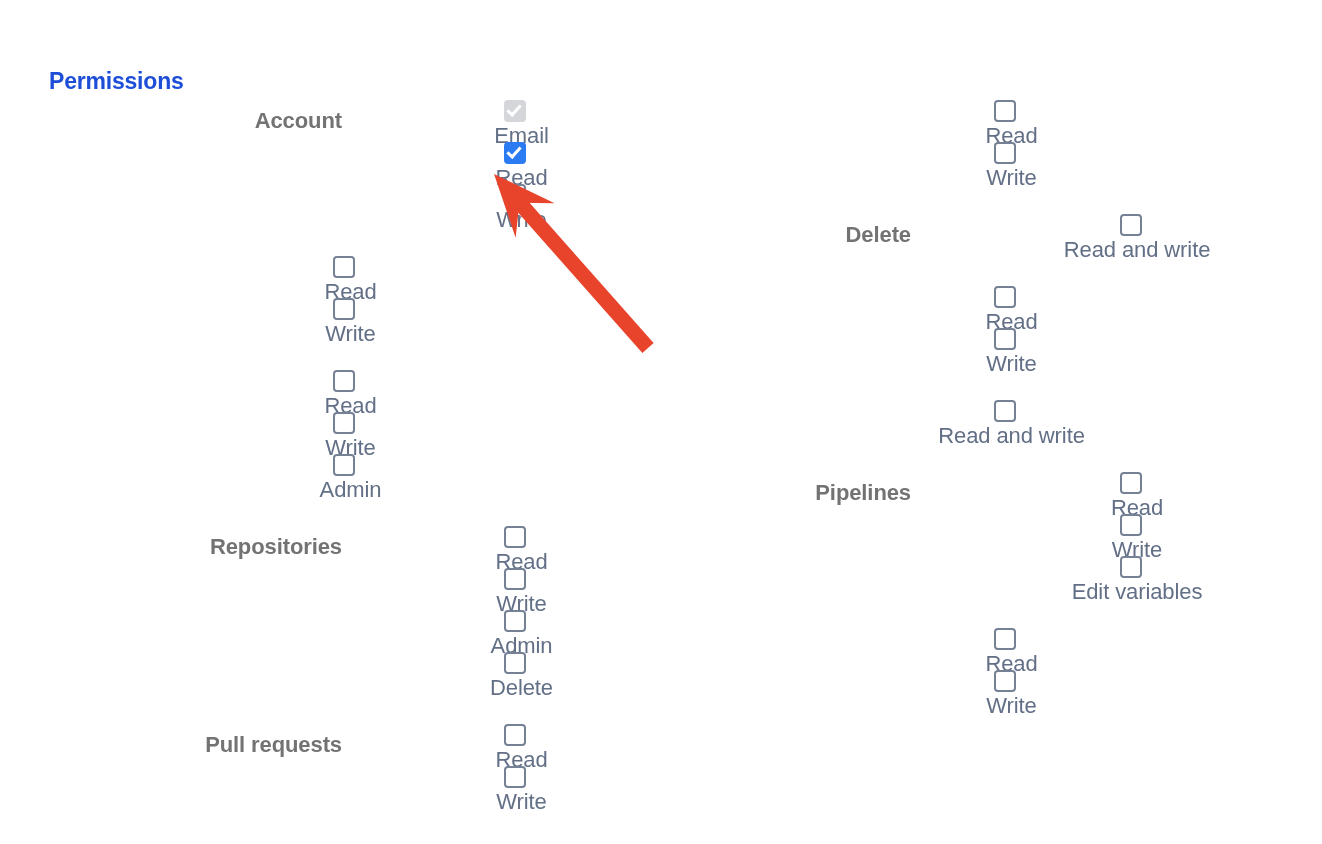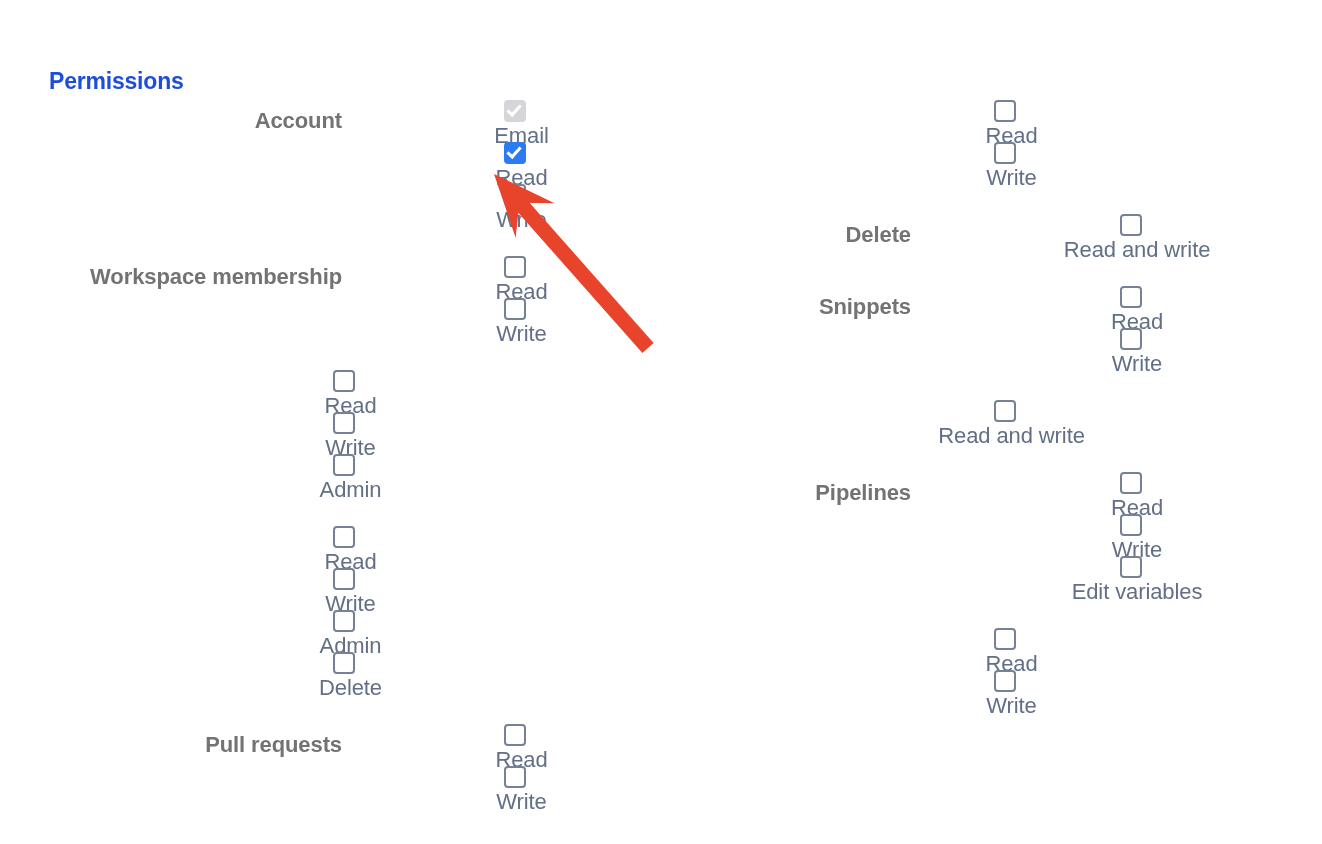--- a/index.html
+++ b/index.html
@@ -157,7 +157,6 @@
         </div>
       </div>
       <div class="perm-group">
-        <div class="group-label">Workspace membership</div>
         <div class="options">
           <div class="option-row">
             <span class="cbox"></span>

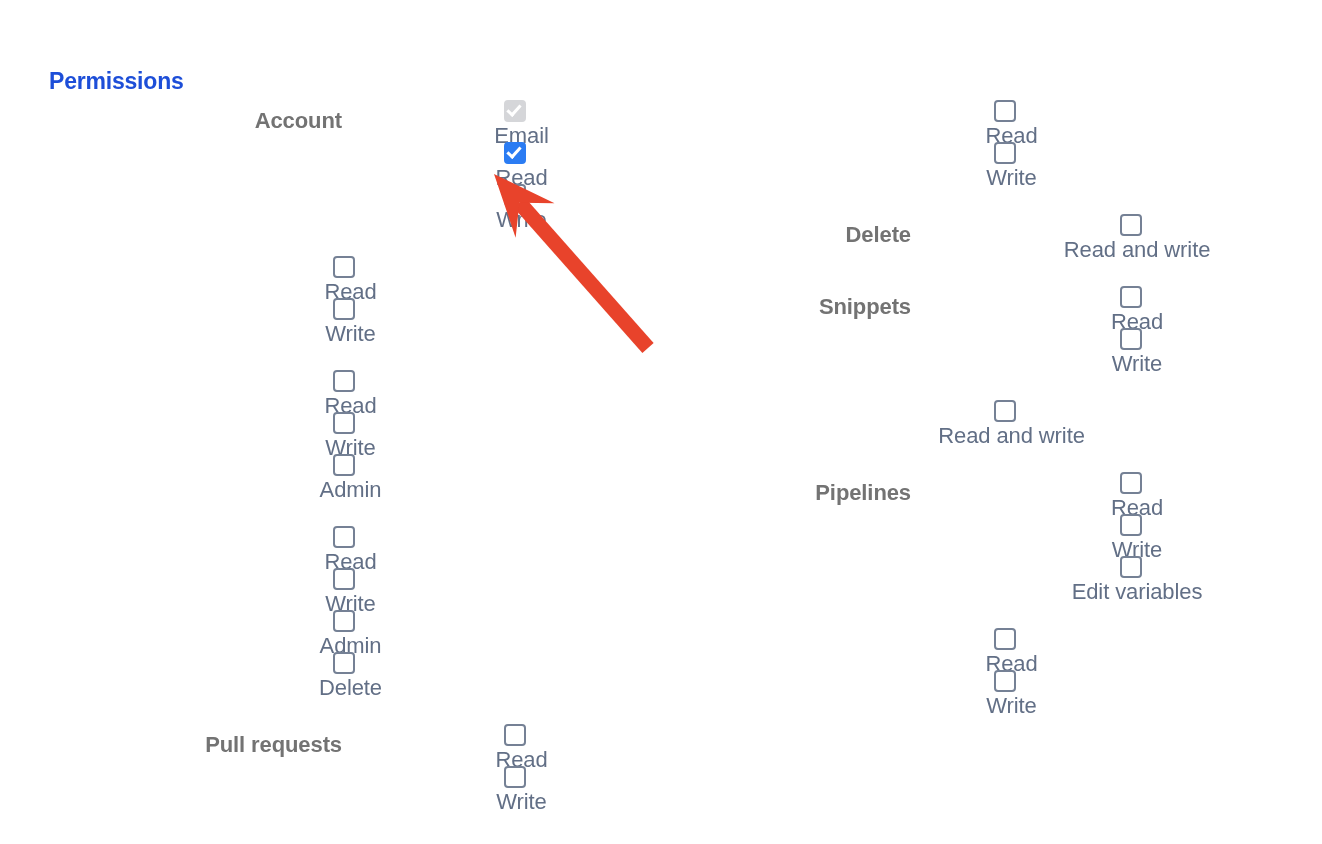--- a/index.html
+++ b/index.html
@@ -241,7 +241,6 @@
         </div>
       </div>
       <div class="perm-group">
-        <div class="group-label">Snippets</div>
         <div class="options">
           <div class="option-row">
             <span class="cbox"></span>

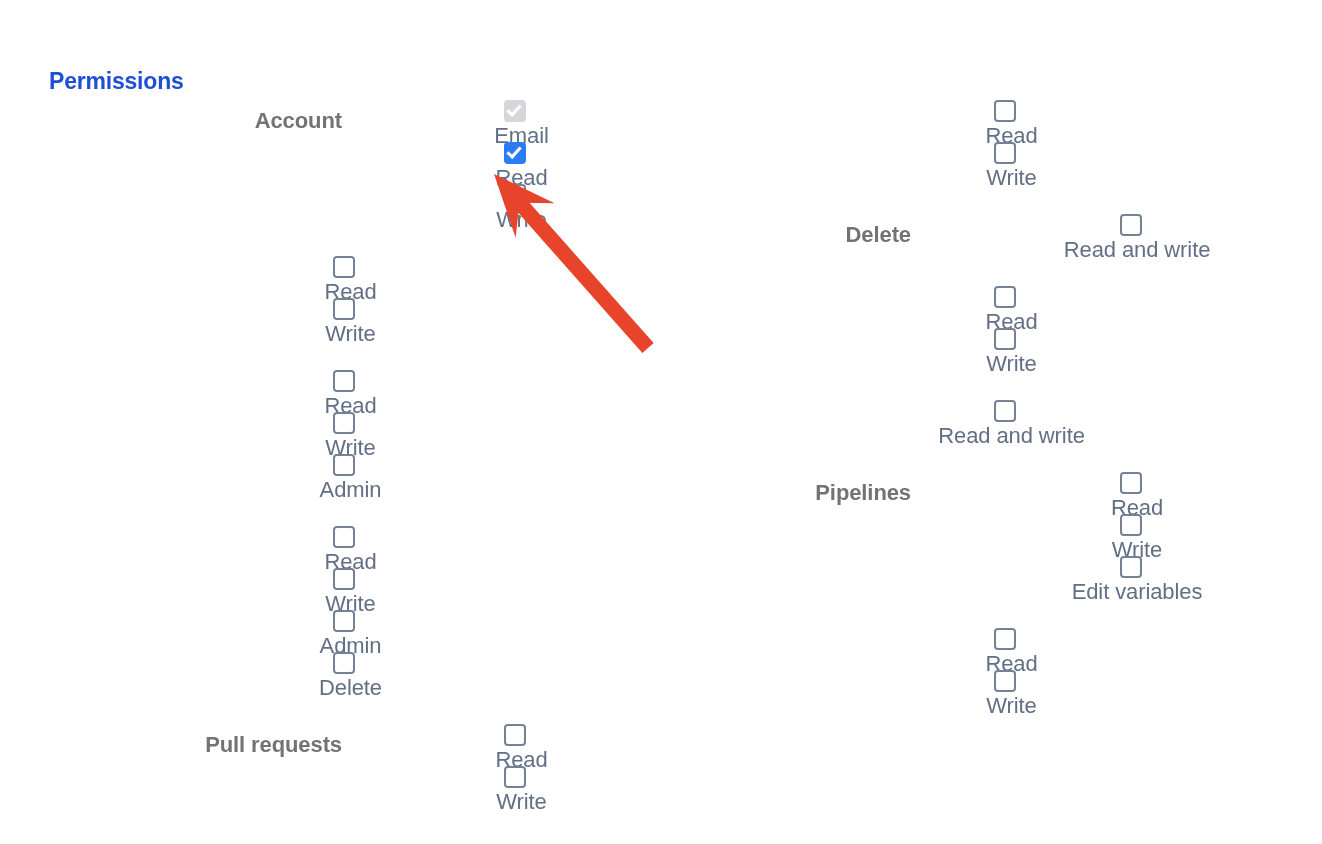--- a/index.html
+++ b/index.html
@@ -185,6 +185,7 @@
         </div>
       </div>
       <div class="perm-group">
+        <div class="group-label">Repositories</div>
         <div class="options">
           <div class="option-row">
             <span class="cbox"></span>

